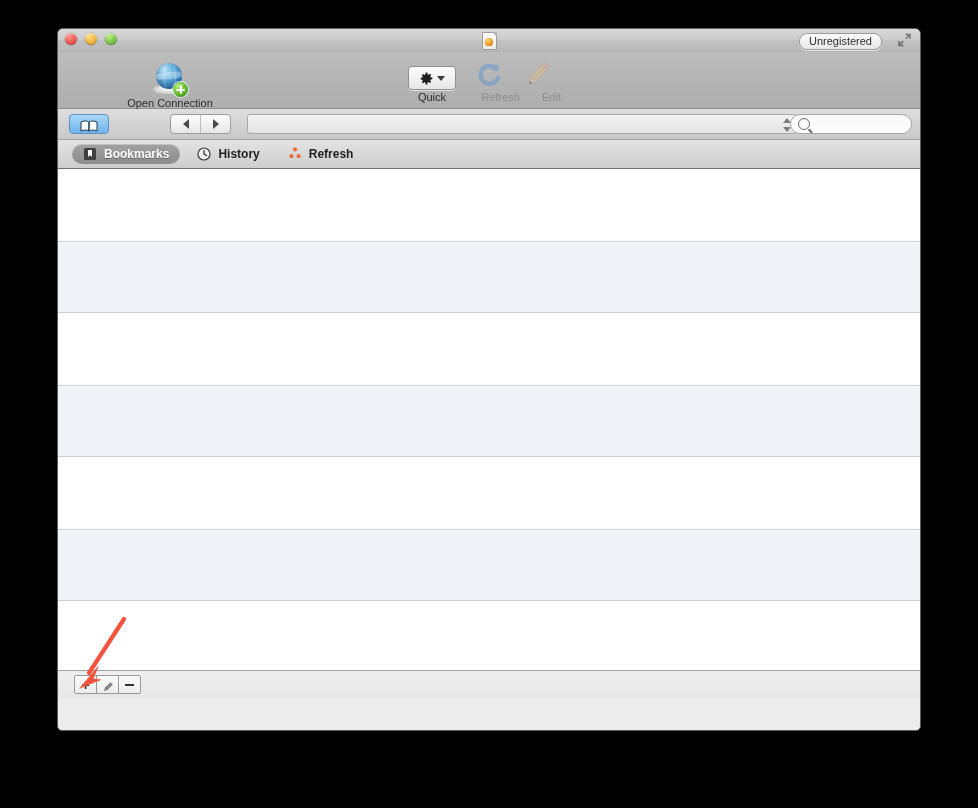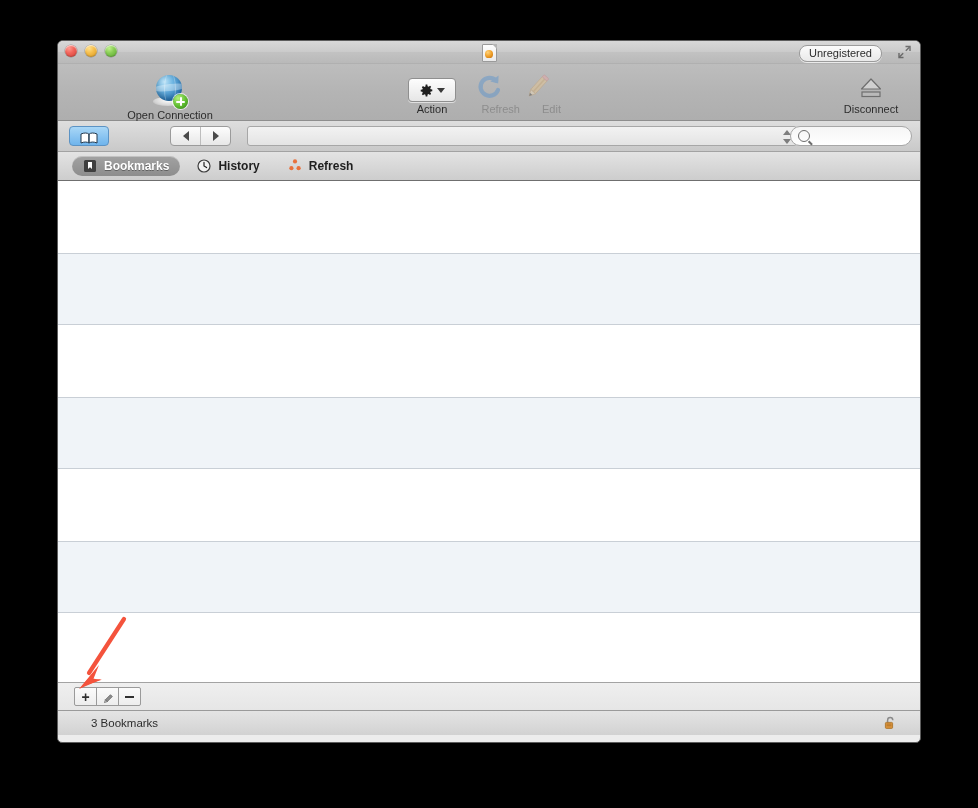--- a/index.html
+++ b/index.html
@@ -15,7 +15,7 @@
   #window {
     position: absolute;
     left: 57px;
-    top: 40px;
+    top: 28px;
     width: 864px;
     height: 703px;
     border-radius: 6px 6px 5px 5px;

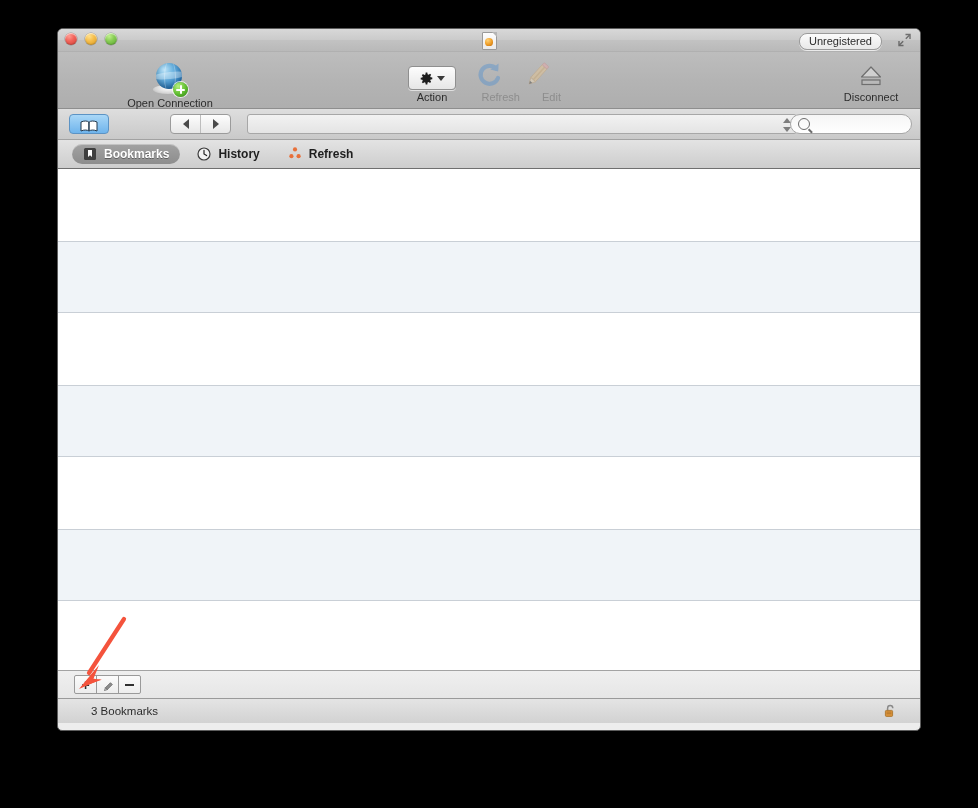--- a/index.html
+++ b/index.html
@@ -473,7 +473,7 @@
         </span>
         <span class="caret-dn"></span>
       </div>
-      <span class="lbl">Action</span>
+      <span class="lbl">Quick</span>
     </div>
 
     <div class="tb-item disabled" style="left:404px; top:8px; width:58px;">

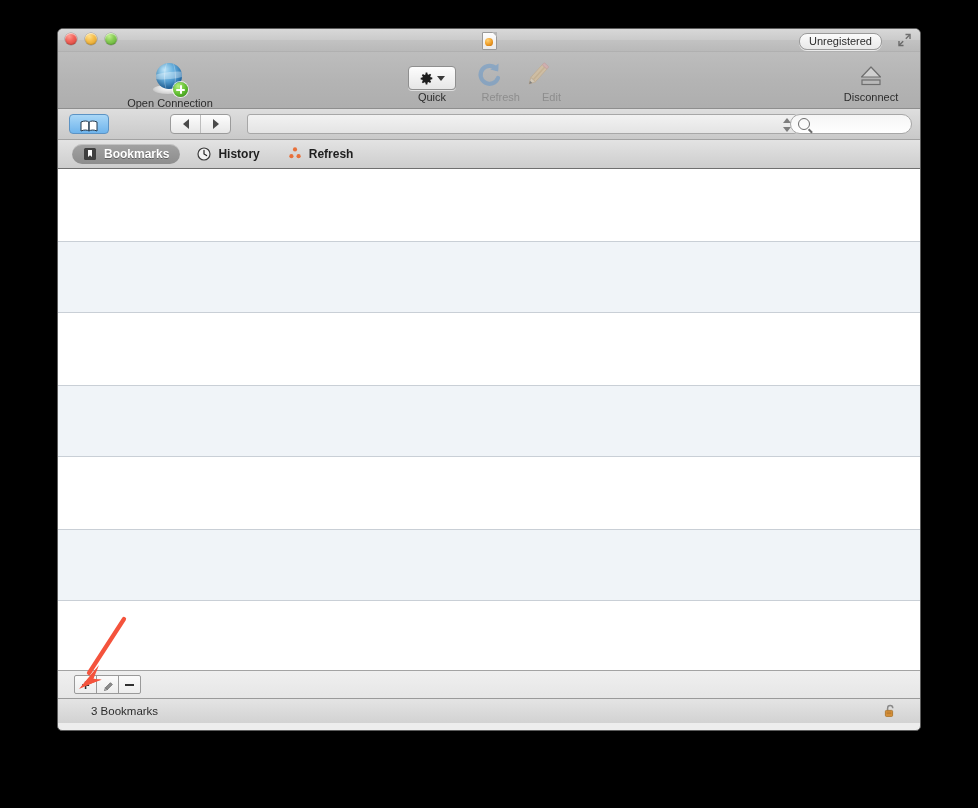--- a/index.html
+++ b/index.html
@@ -501,15 +501,6 @@
       <span class="lbl">Edit</span>
     </div>
 
-    <div class="tb-item" style="right:10px; top:8px; width:78px;">
-      <div class="eject-glyph glyph">
-        <svg viewBox="0 0 30 30" width="30" height="30">
-          <path d="M15 7 L24.5 17 L5.5 17 Z" fill="#d0d0d0" stroke="#6e6e6e" stroke-width="1.2" stroke-linejoin="round"></path>
-          <rect x="6" y="20" width="18" height="4.5" fill="#b9b9b9" stroke="#6e6e6e" stroke-width="1.2"></rect>
-        </svg>
-      </div>
-      <span class="lbl">Disconnect</span>
-    </div>
   </div>
 
   <div class="navbar">

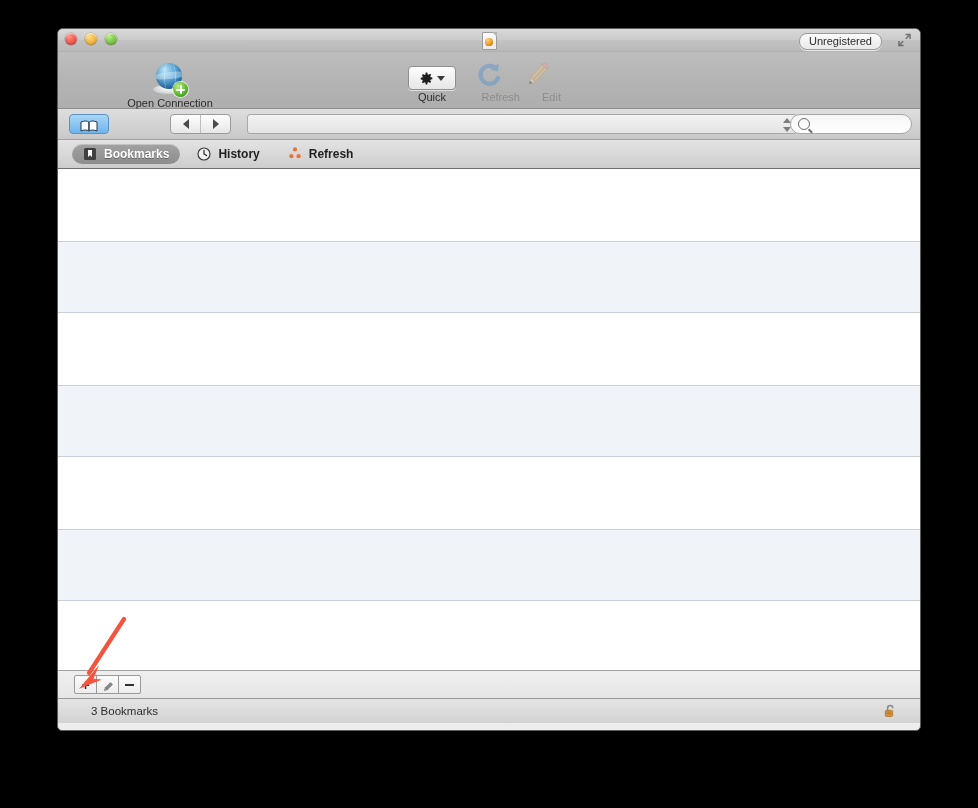--- a/index.html
+++ b/index.html
@@ -604,17 +604,6 @@
     </div>
   </div>
 
-  <div class="statusbar">
-    <span class="status-text">3 Bookmarks</span>
-    <span class="lock-ico">
-      <svg viewBox="0 0 16 16" width="16" height="16">
-        <path d="M5.6 7.5 V5.2 a2.6 2.6 0 015.2 0" fill="none" stroke="#8a8a8a" stroke-width="1.5"></path>
-        <rect x="3.4" y="7.4" width="7.2" height="6" rx="1" fill="#d9933c" stroke="#a66e22" stroke-width=".8"></rect>
-        <rect x="4.6" y="8.6" width="4.8" height="1" fill="#b8792b"></rect>
-        <rect x="4.6" y="10.2" width="4.8" height="1" fill="#b8792b"></rect>
-      </svg>
-    </span>
-  </div>
 </div>
 
 <svg id="annotation-arrow" viewBox="0 0 864 703">

